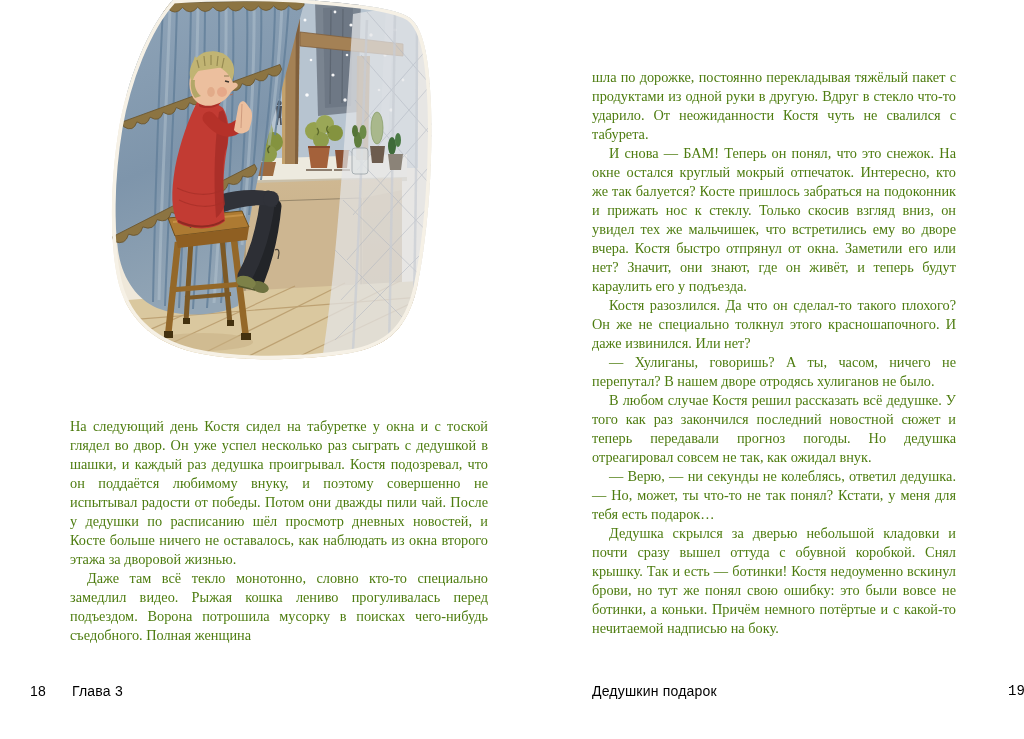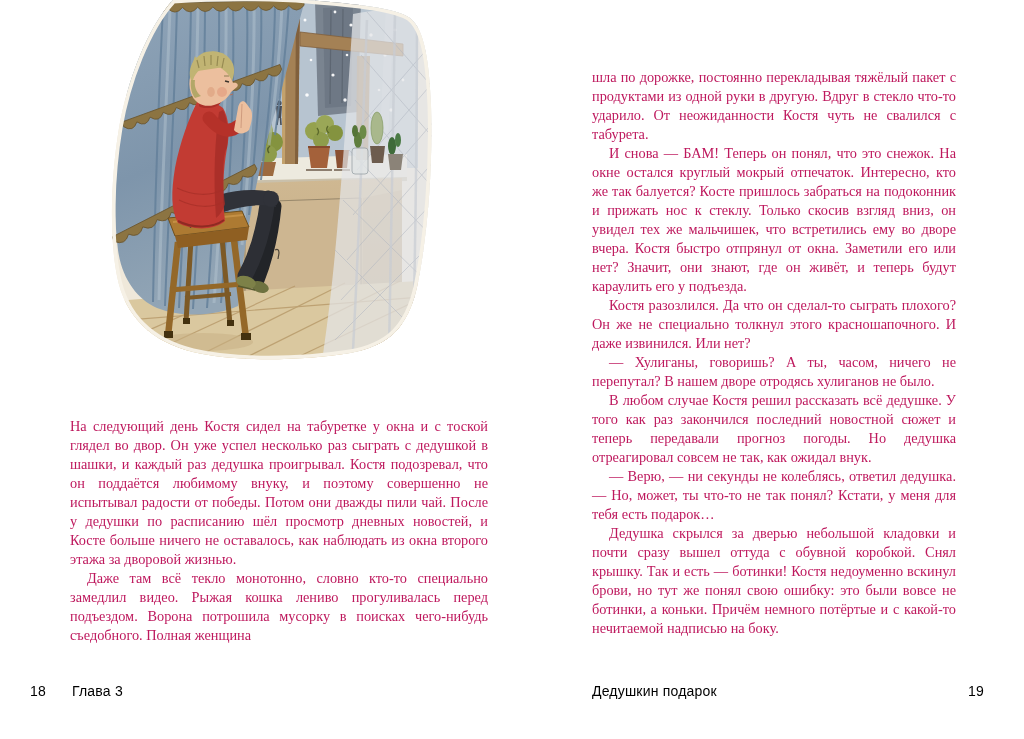--- a/index.html
+++ b/index.html
@@ -5,7 +5,7 @@
   html,body{margin:0;padding:0;background:#ffffff;}
   .spread{position:relative;width:1024px;height:739px;background:#ffffff;overflow:hidden;
           font-family:"Liberation Serif", serif;}
-  .text-col{position:absolute;color:#be185d;font-size:14.3px;line-height:19px;
+  .text-col{position:absolute;color:#4d7c0f;font-size:14.3px;line-height:19px;
             text-align:justify;hyphens:auto;-webkit-hyphens:auto;}
   .text-col p{margin:0;padding:0;}
   .text-col p.ind{text-indent:17px;}

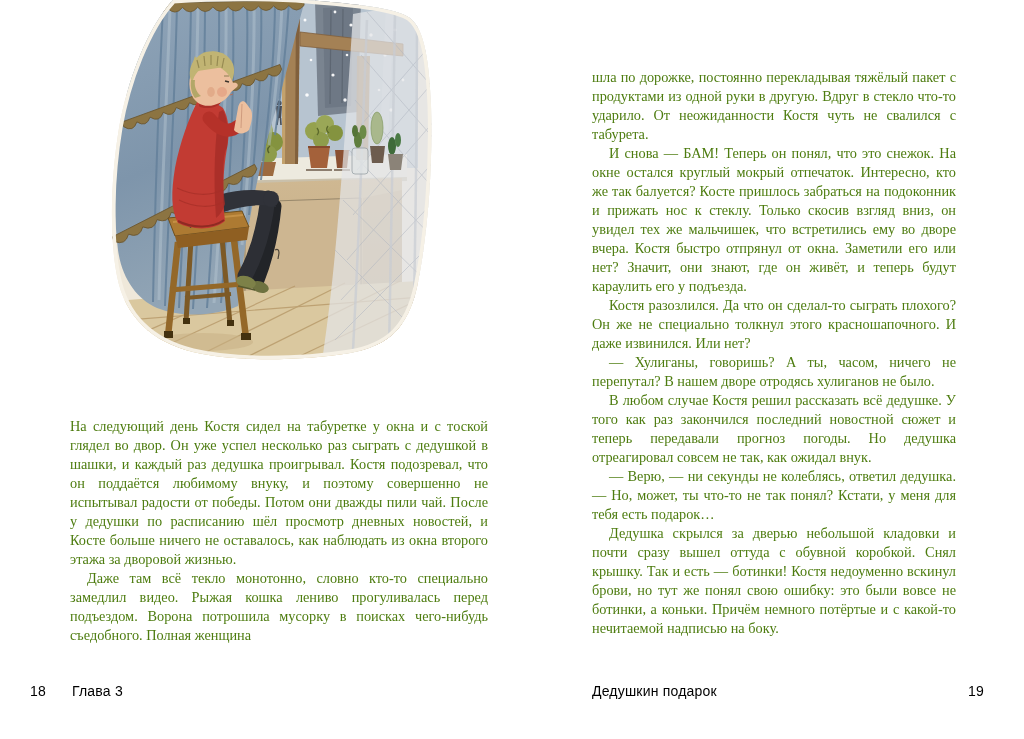--- a/index.html
+++ b/index.html
@@ -280,7 +280,7 @@
   <div id="right-col" class="text-col" lang="ru">
       <p class="">шла по дорожке, постоянно перекладывая тяжёлый пакет с продуктами из одной руки в другую. Вдруг в стекло что-то ударило. От неожиданности Костя чуть не свалился с табурета.</p>
       <p class="ind">И снова — БАМ! Теперь он понял, что это снежок. На окне остался круглый мокрый отпечаток. Интересно, кто же так балуется? Косте пришлось забраться на подоконник и прижать нос к стеклу. Только скосив взгляд вниз, он увидел тех же мальчишек, что встретились ему во дворе вчера. Костя быстро отпрянул от окна. Заметили его или нет? Значит, они знают, где он живёт, и теперь будут караулить его у подъезда.</p>
-      <p class="ind">Костя разозлился. Да что он сделал-то сыграть плохого? Он же не специально толкнул этого красношапочного. И даже извинился. Или нет?</p>
+      <p class="ind">Костя разозлился. Да что он сделал-то такого плохого? Он же не специально толкнул этого красношапочного. И даже извинился. Или нет?</p>
       <p class="ind">— Хулиганы, говоришь? А ты, часом, ничего не перепутал? В нашем дворе отродясь хулиганов не было.</p>
       <p class="ind">В любом случае Костя решил рассказать всё дедушке. У того как раз закончился последний новостной сюжет и теперь передавали прогноз погоды. Но дедушка отреагировал совсем не так, как ожидал внук.</p>
       <p class="ind">— Верю, — ни секунды не колеблясь, ответил дедушка. — Но, может, ты что-то не так понял? Кстати, у меня для тебя есть подарок…</p>

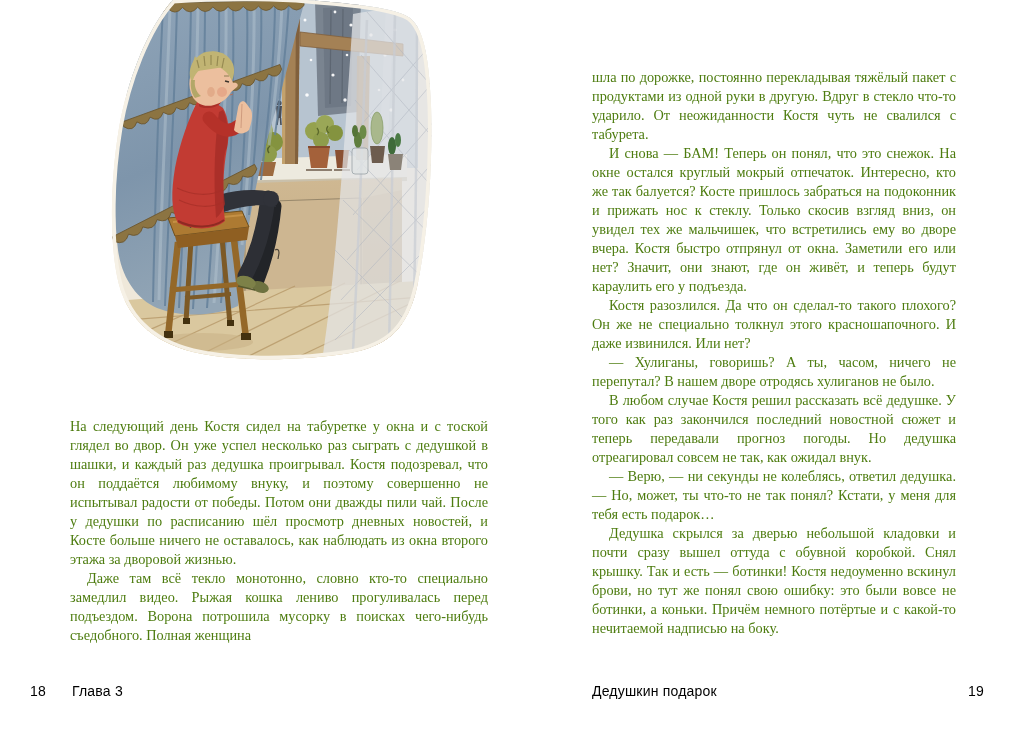--- a/index.html
+++ b/index.html
@@ -16,7 +16,7 @@
   #pg-left{left:30px;top:683px;}
   #chap-left{left:72px;top:683px;}
   #chap-right{left:592px;top:683px;width:364px;text-align:left;}
-  #pg-right{left:968px;top:683px;}
+  #pg-right{left:1008px;top:683px;font-family:Liberation Mono, monospace;}
   #illu{position:absolute;left:95px;top:0;width:340px;height:362px;}
 </style>
 </head>

